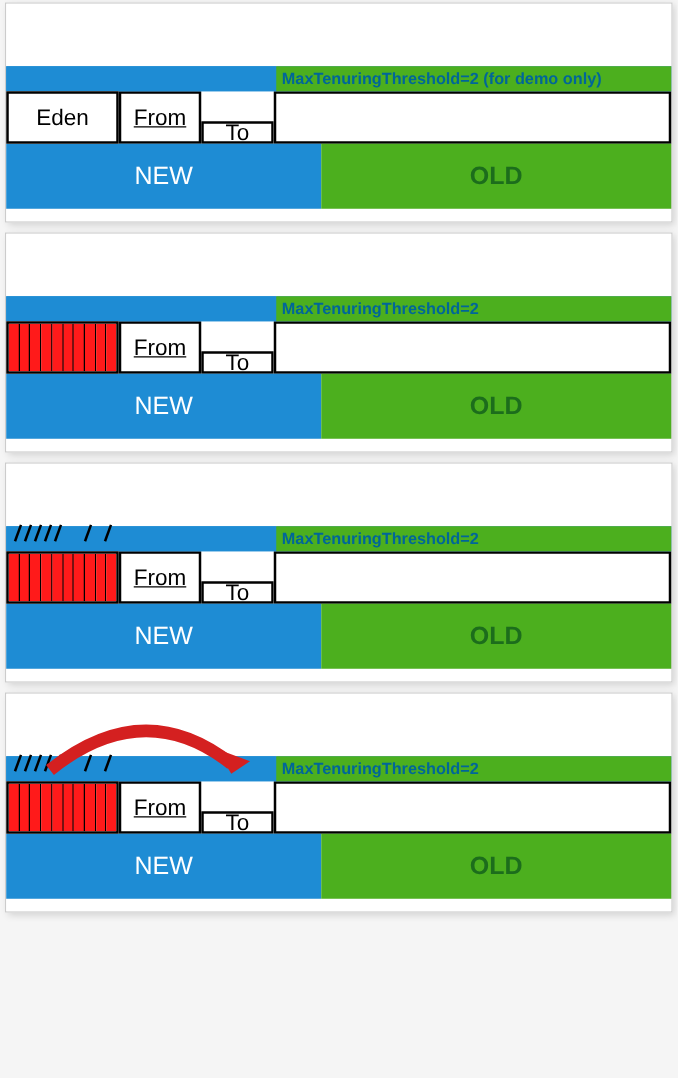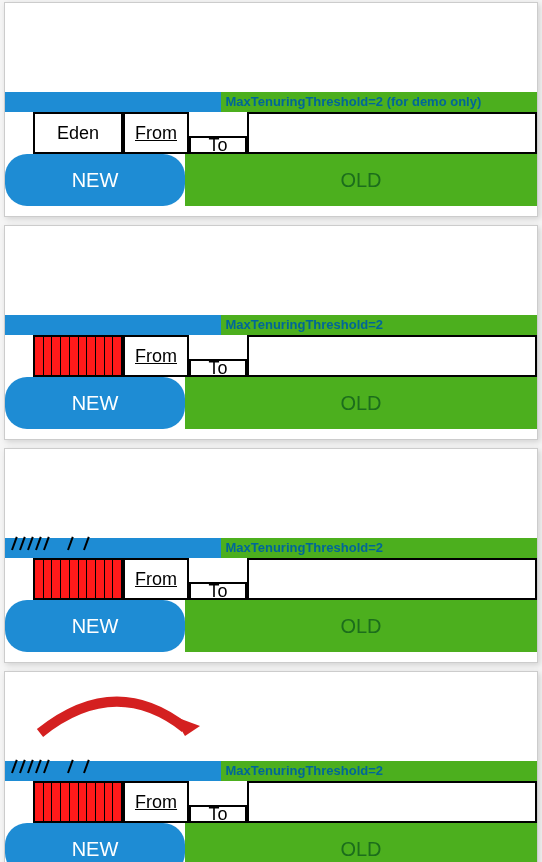--- a/index.html
+++ b/index.html
@@ -26,7 +26,6 @@
     height: 20px;
     position: relative;
     display: flex;
-    margin-top: 39px;
   }
   .blue-strip-left {
     width: 41%;

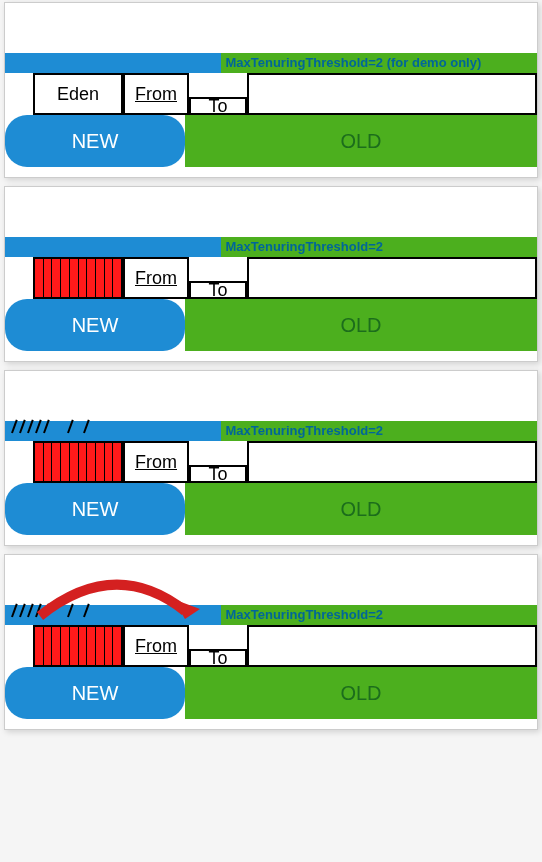--- a/index.html
+++ b/index.html
@@ -59,7 +59,6 @@
   .row {
     display: flex;
     height: 42px;
-    padding-left: 28px;
   }
   .cell {
     border: 2px solid black;

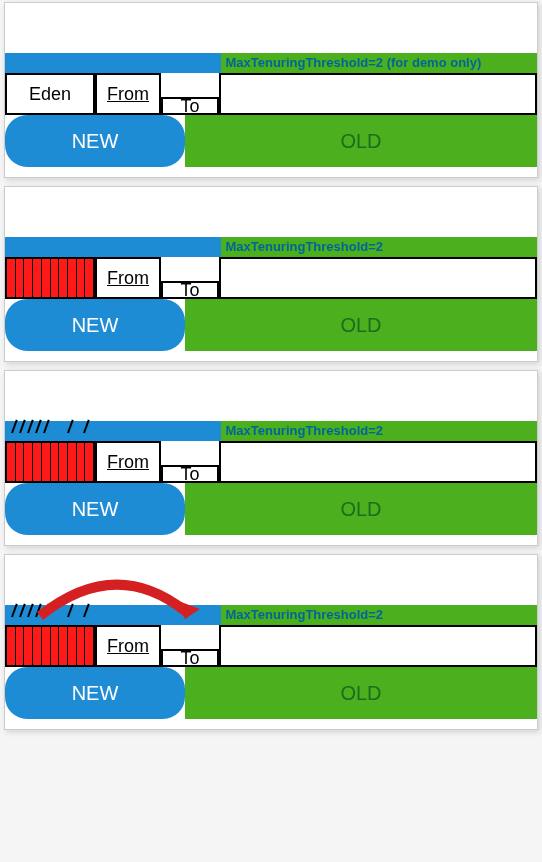--- a/index.html
+++ b/index.html
@@ -90,14 +90,13 @@
     height: 52px;
   }
   .new-gen {
-    width: 180px;
+    width: 252px;
     background: #1e8cd4;
     color: white;
     display: flex;
     align-items: center;
     justify-content: center;
     font-size: 20px;
-    border-radius: 22px;
   }
   .old-gen {
     flex: 1;

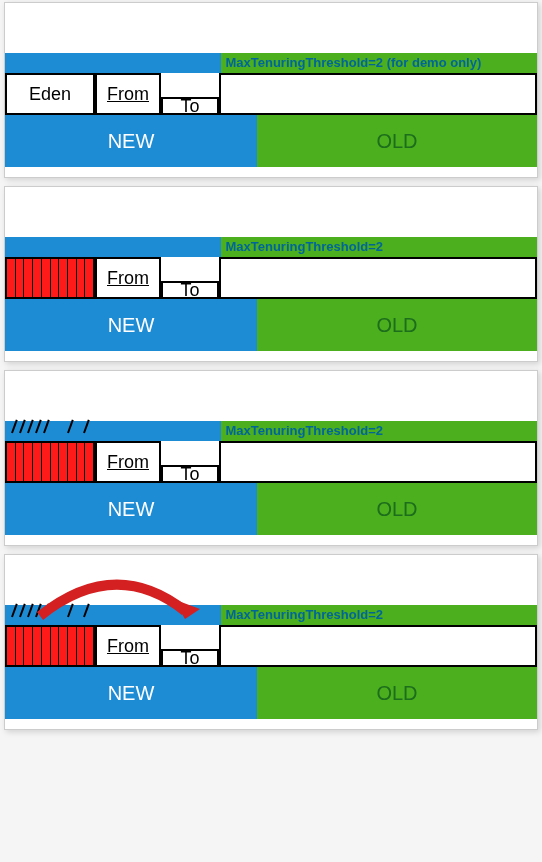--- a/index.html
+++ b/index.html
@@ -106,7 +106,7 @@
     align-items: center;
     justify-content: center;
     font-size: 20px;
-    font-weight: normal;
+    font-weight: bold;
   }
   .bottom-pad {
     height: 10px;

